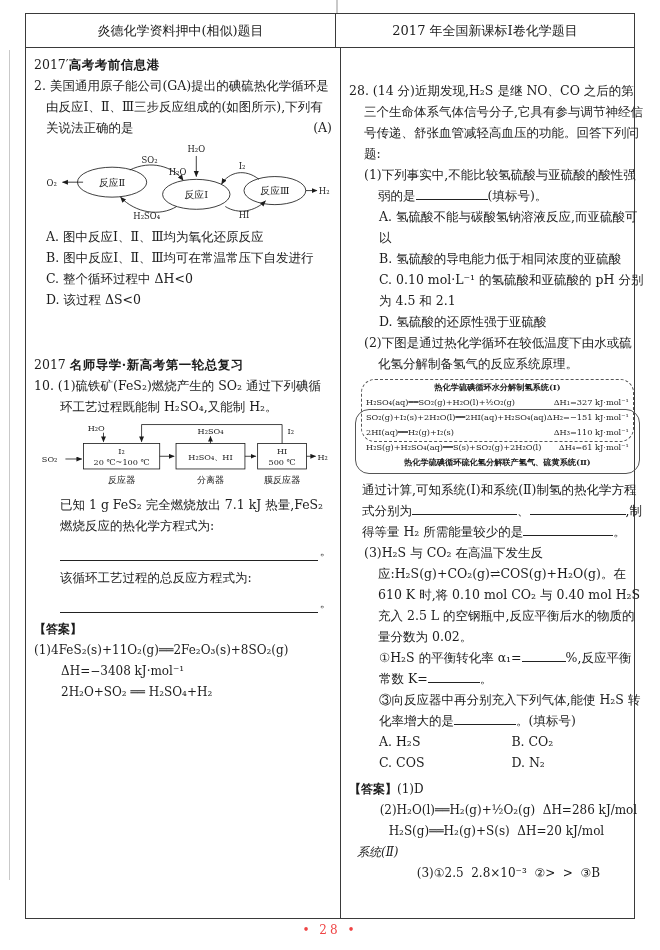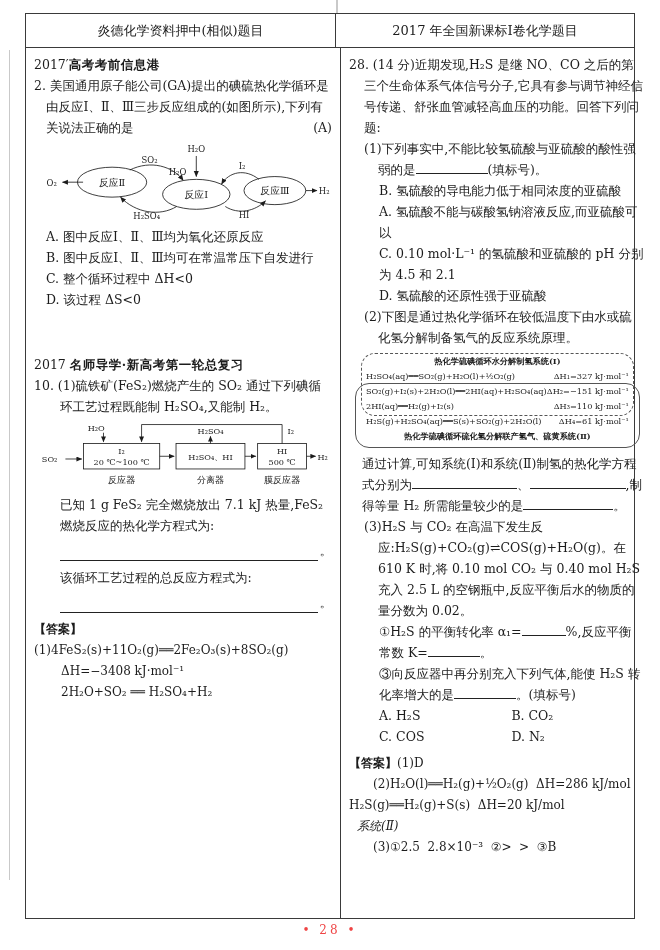--- a/index.html
+++ b/index.html
@@ -37,7 +37,7 @@
   .calcp{margin-left:13px;}
   .amark{float:right;}
   .mtgap{margin-top:44px;}
-  .q28top{}
+  .q28top{margin-top:26px;}
   svg.diagram{display:block; margin:3px 0 3px 6px; width:292px;}
   svg text{fill:#1c1c1c;}
   .blank{display:inline-block; border-bottom:1px solid #222; height:11px;}

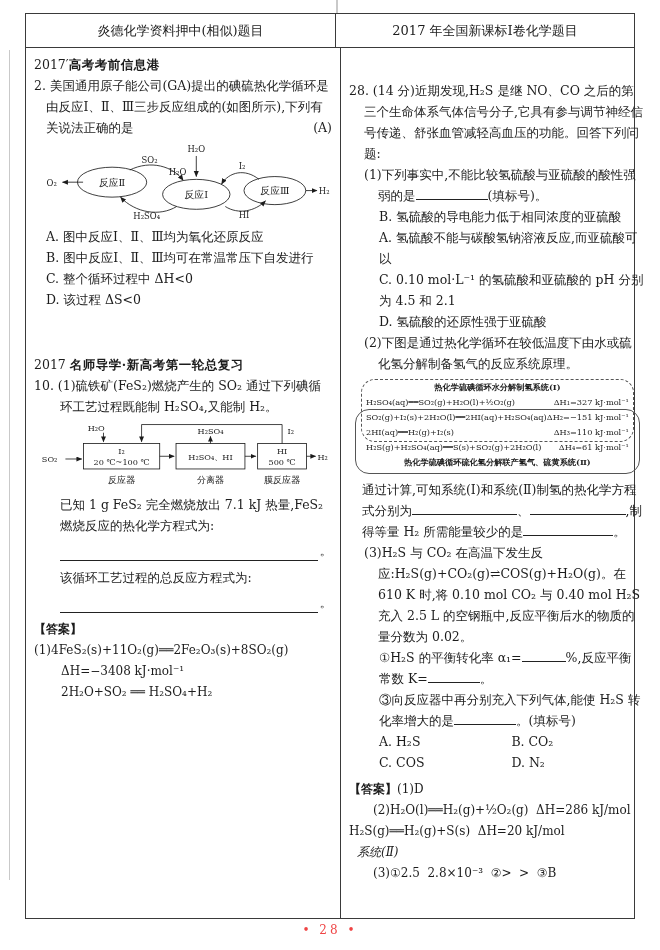--- a/index.html
+++ b/index.html
@@ -185,8 +185,8 @@
         <div class="in15">
           <p class="hang14"><span>(1)下列事实中,不能比较氢硫酸与亚硫酸的酸性强弱的是</span><span class="blank w72"></span><span>(填标号)。</span></p>
           <div class="in15">
+            <p>A. 氢硫酸不能与碳酸氢钠溶液反应,而亚硫酸可以</p>
             <p>B. 氢硫酸的导电能力低于相同浓度的亚硫酸</p>
-            <p>A. 氢硫酸不能与碳酸氢钠溶液反应,而亚硫酸可以</p>
             <p>C. 0.10 mol·L⁻¹ 的氢硫酸和亚硫酸的 pH 分别为 4.5 和 2.1</p>
             <p>D. 氢硫酸的还原性强于亚硫酸</p>
           </div>

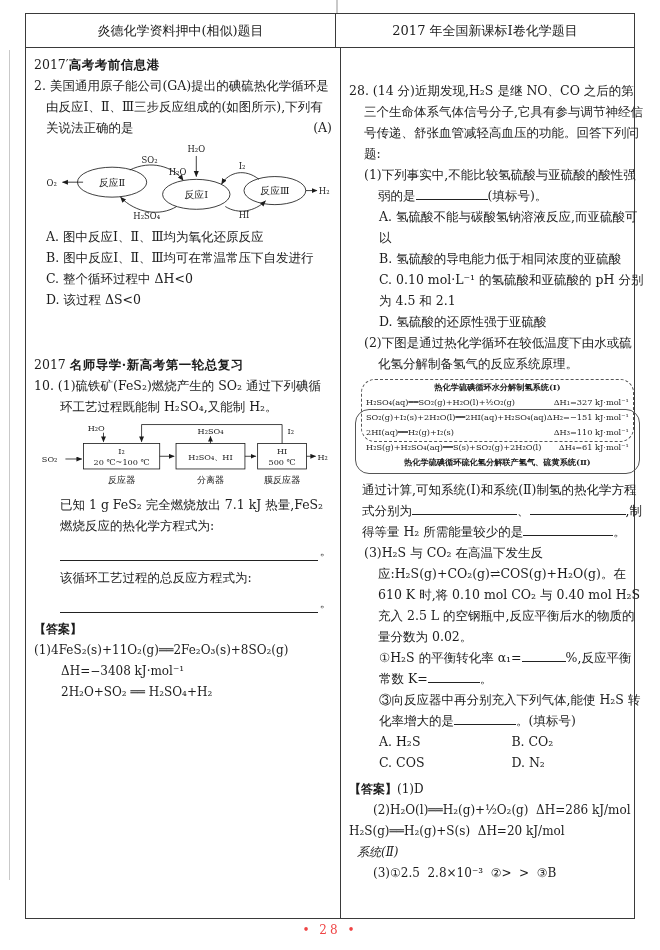--- a/index.html
+++ b/index.html
@@ -48,7 +48,7 @@
   .answer{margin-top:6px; font-size:12px; line-height:21px;}
   .answer .anslabel{font-weight:bold;}
   .ansindent{margin-left:27px;}
-  .ansp2{text-indent:24px; white-space:pre-wrap;}
+  .ansp2{text-indent:24px; white-space:pre-wrap;text-align:center;}
   .kai{font-style:italic; margin-left:8px;}
   
   .sysbox{position:relative; height:98px; margin:3px 2px 4px 4px; font-size:8.2px; line-height:15px; padding-top:3px; box-sizing:border-box;}

